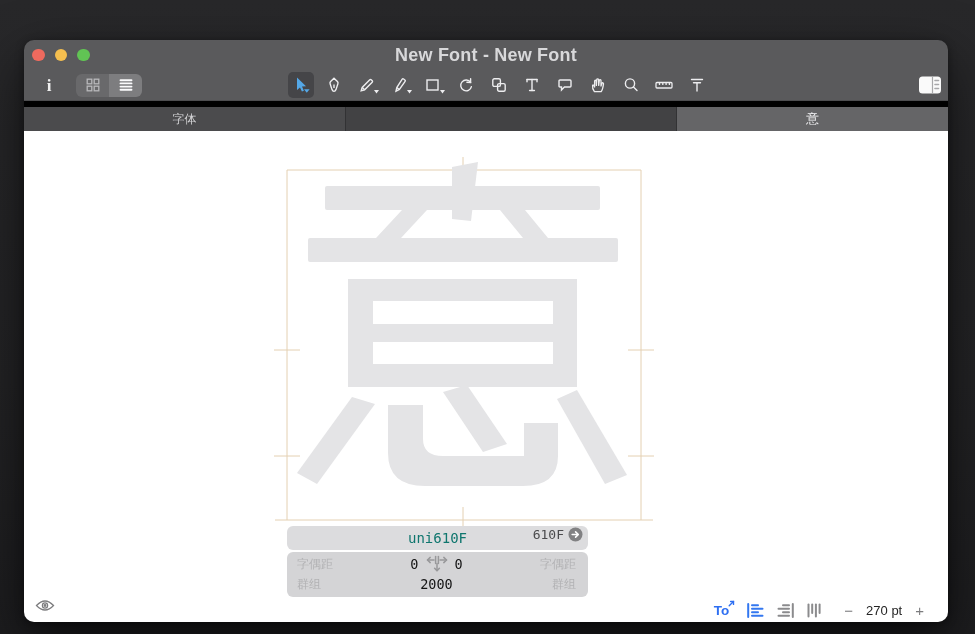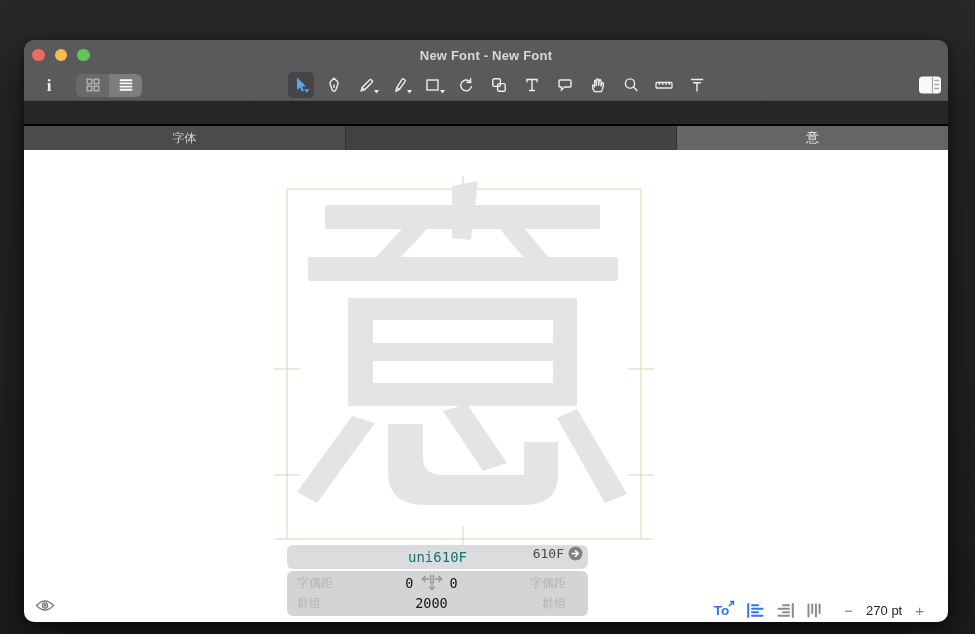--- a/index.html
+++ b/index.html
@@ -26,7 +26,7 @@
   .tl.red{background:#ee6a5e;}
   .tl.yellow{background:#f5bf4f;}
   .tl.green{background:#61c454;}
-  .title{font-size:13px;font-weight:700;color:#d8d8da;letter-spacing:.2px;}
+  .title{font-size:18px;font-weight:700;color:#d8d8da;letter-spacing:.2px;}
   
   .toolbar{
     height:30px;background:#5a5a5c;border-bottom:1px solid #4d4d4f;

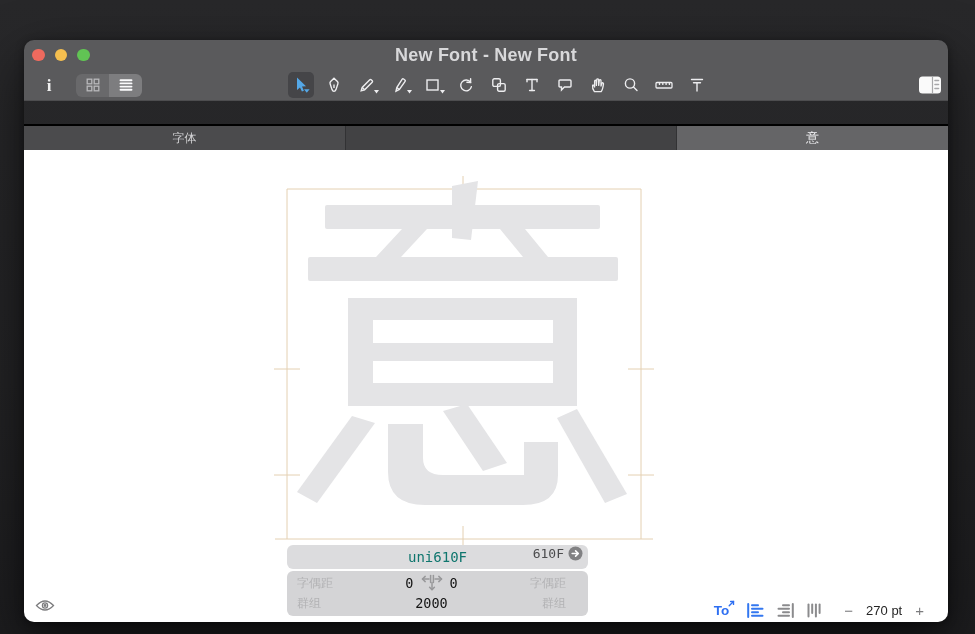--- a/index.html
+++ b/index.html
@@ -53,8 +53,8 @@
   .sidebar-toggle{position:absolute;right:5px;top:4px;width:26px;height:22px;display:flex;align-items:center;justify-content:center;}
   
   .tabbar{
-    height:24px;background:#4c1d95;border-top:2px solid #000000;
-    display:flex;flex:0 0 auto;align-items:stretch;margin-top:23px;
+    height:24px;background:#4c1d95;border-top:6px solid #000000;
+    display:flex;flex:0 0 auto;align-items:stretch;
   }
   .tab{display:flex;align-items:center;justify-content:center;}
   .tab-font{width:321px;background:#4b4b4d;color:#d3d3d5;font-size:12px;}

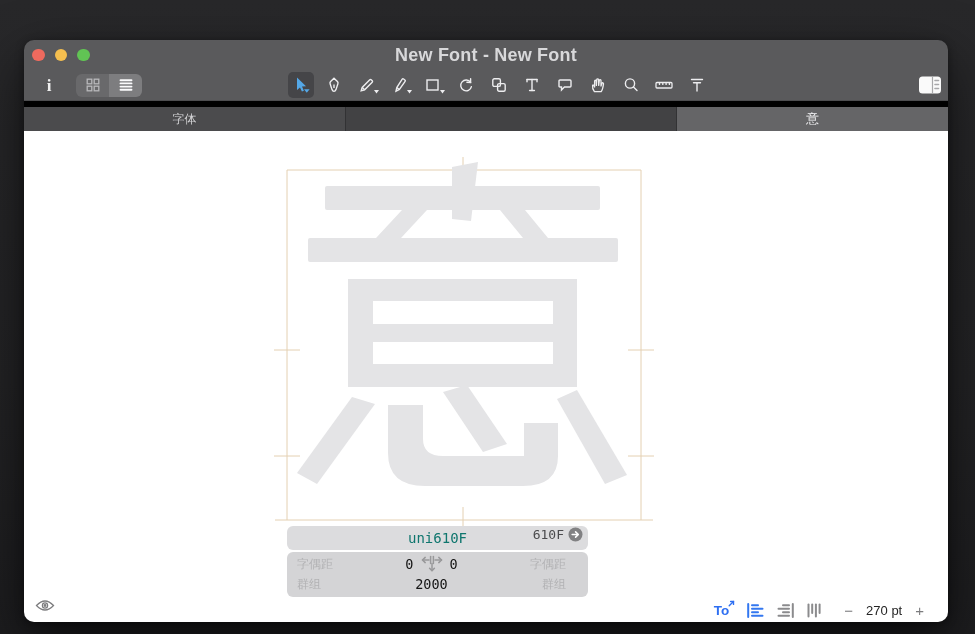--- a/index.html
+++ b/index.html
@@ -73,7 +73,7 @@
   .ip-name{font-size:14px;color:#0f766e;font-family:"DejaVu Sans Mono",monospace;}
   .ip-uni{position:absolute;right:5px;top:0;height:16px;display:flex;align-items:center;gap:4px;}
   .ip-uni-text{font-size:13px;color:#4b4b4d;font-family:"DejaVu Sans Mono",monospace;}
-  .ip-block{background:#d4d4d6;border-radius:6px;padding:2px 12px 3px 0;}
+  .ip-block{background:#d4d4d6;border-radius:6px;padding:2px 2px 3px 0;}
   .ip-row{height:20px;display:flex;align-items:center;}
   .ip-label{width:64px;font-size:12px;color:#b2b2b4;}
   .ip-label.l{text-align:left;padding-left:10px;}

